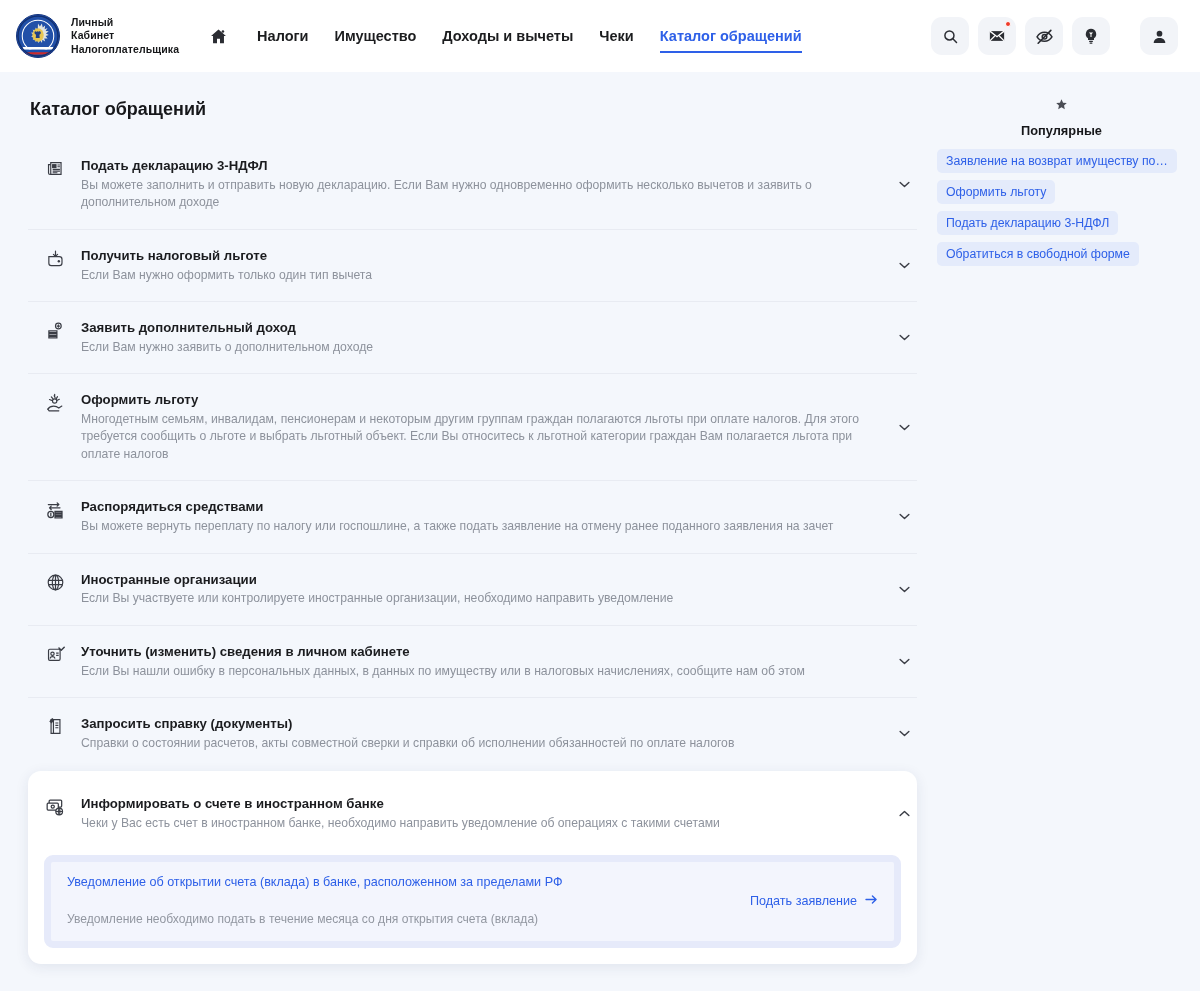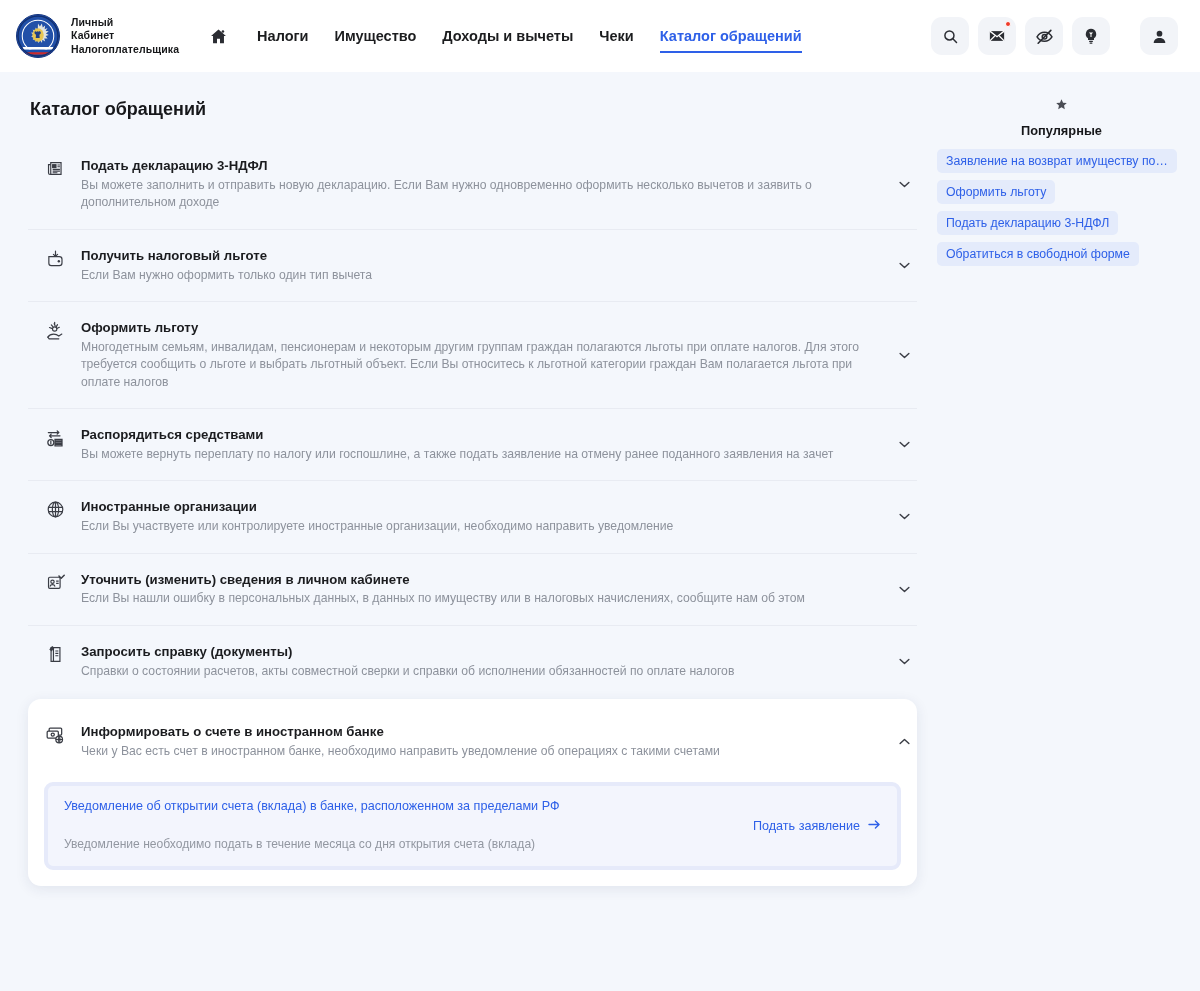--- a/index.html
+++ b/index.html
@@ -287,6 +287,24 @@
         </div>
       </div>
 
+      <div class="cat-row">
+        <div class="cat-icon">
+          <svg width="19" height="19" viewBox="0 0 24 24" fill="none" stroke="#3a3d45" stroke-width="1.5">
+            <circle cx="15.6" cy="6.4" r="3.6"></circle>
+              <path d="M15.6 4.9v3M14.1 6.4h3" stroke-linecap="round"></path>
+            <path d="M3.6 12.4h10.2v2.2H3.6zM3.6 16h10.2v2.2H3.6zM3.6 19.6h10.2v1.8H3.6z"></path>
+          </svg>
+        </div>
+        <div class="cat-body">
+          <div class="cat-title">Заявить дополнительный доход</div>
+          <div class="cat-desc">Если Вам нужно заявить о дополнительном доходе</div>
+        </div>
+        <div class="chev">
+          <svg width="11" height="7" viewBox="0 0 12 8" fill="none" stroke="#3a3d45" stroke-width="1.6" stroke-linecap="round" stroke-linejoin="round">
+              <path d="M1 1.6 6 6.4 11 1.6"></path>
+            </svg>
+        </div>
+      </div>
 
       <div class="cat-row">
         <div class="cat-icon">

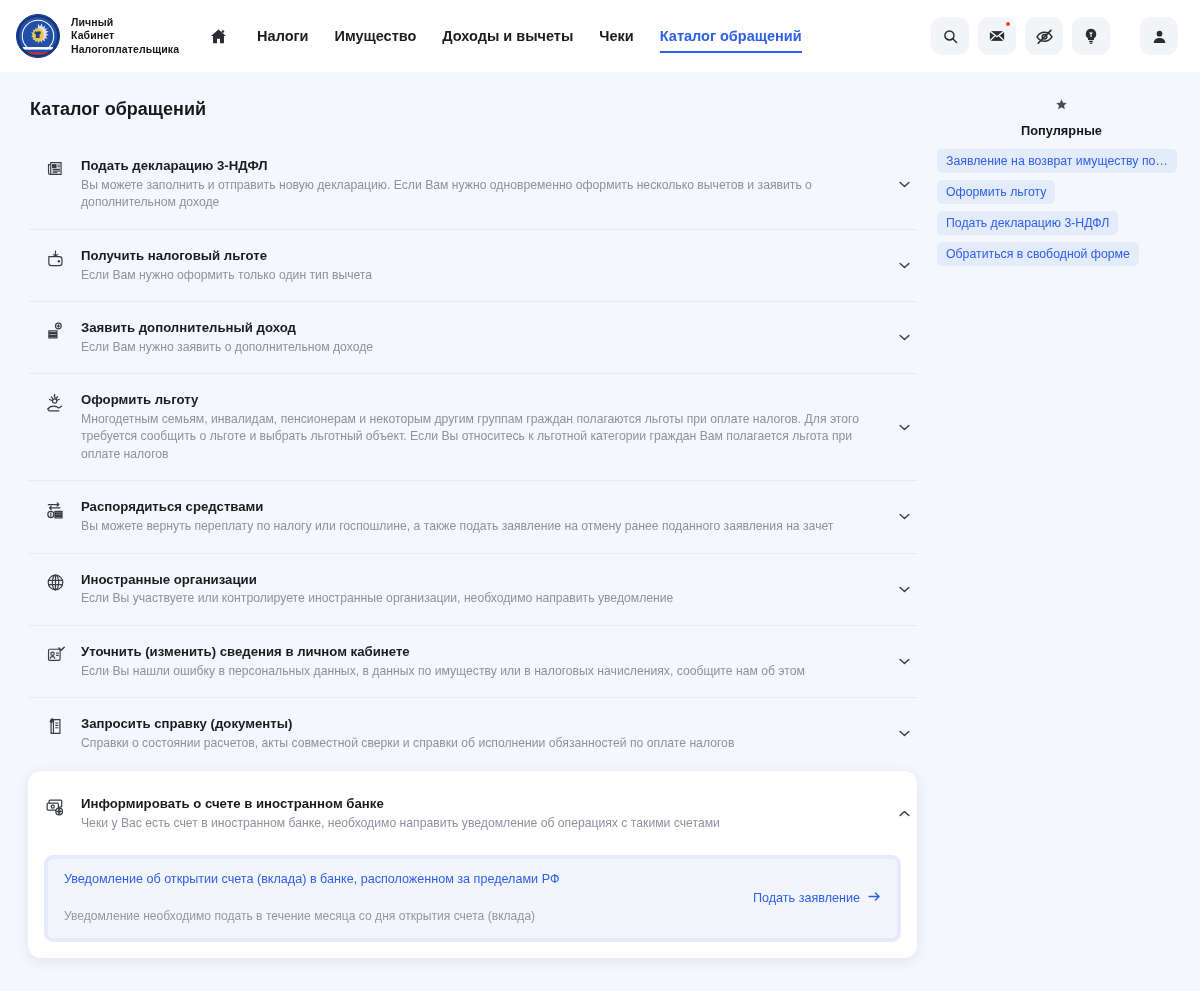--- a/index.html
+++ b/index.html
@@ -130,7 +130,7 @@
   .cat-card .cat-row { border-bottom: none; padding: 18px 2px 12px 0; }
   .sub-list { padding: 10px 16px 0 16px; display: flex; flex-direction: column; gap: 8px; }
   .sub-item {
-    border: 4px solid #0ea5e9; border-radius: 9px;
+    border: 7px solid #0ea5e9; border-radius: 9px;
     padding: 12px 16px 13px 16px;
     display: flex; align-items: center; cursor: pointer;
     background: #ffffff; min-height: 52px;

